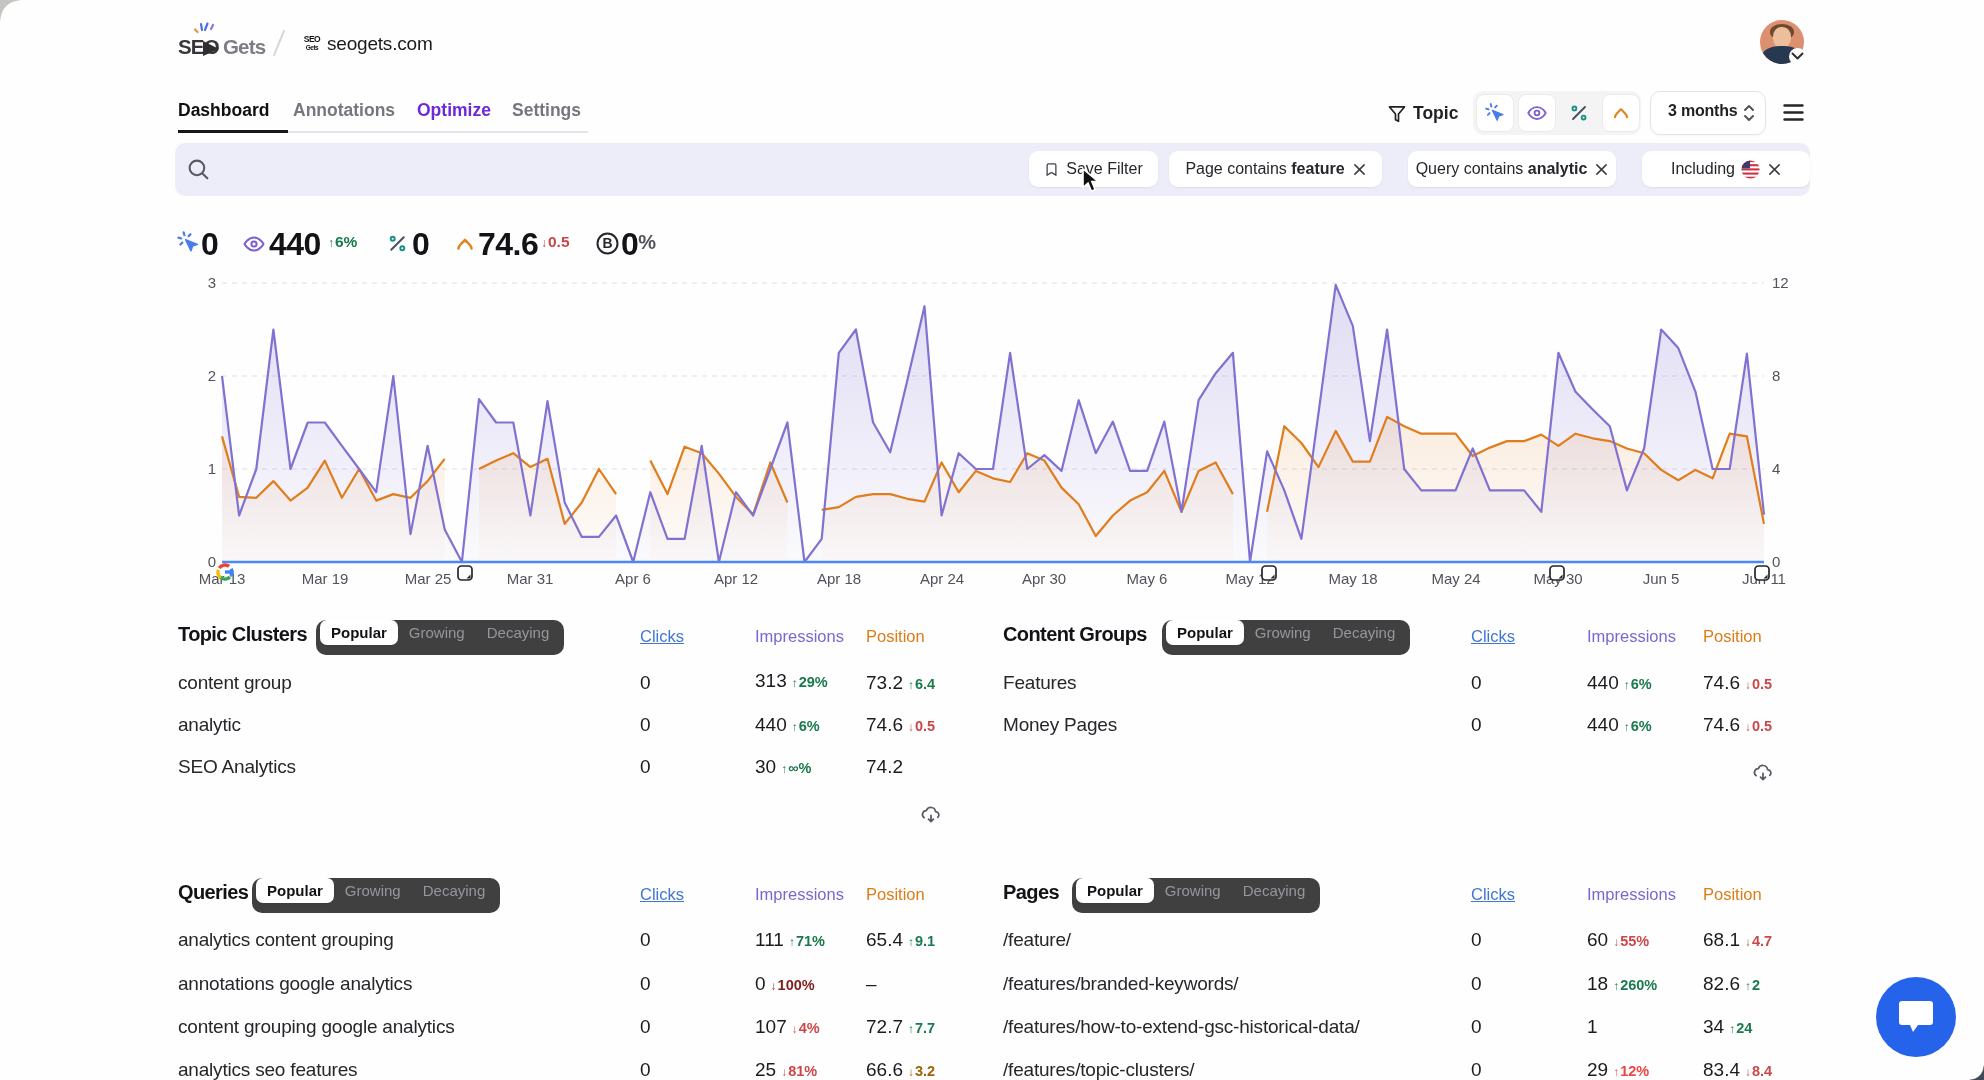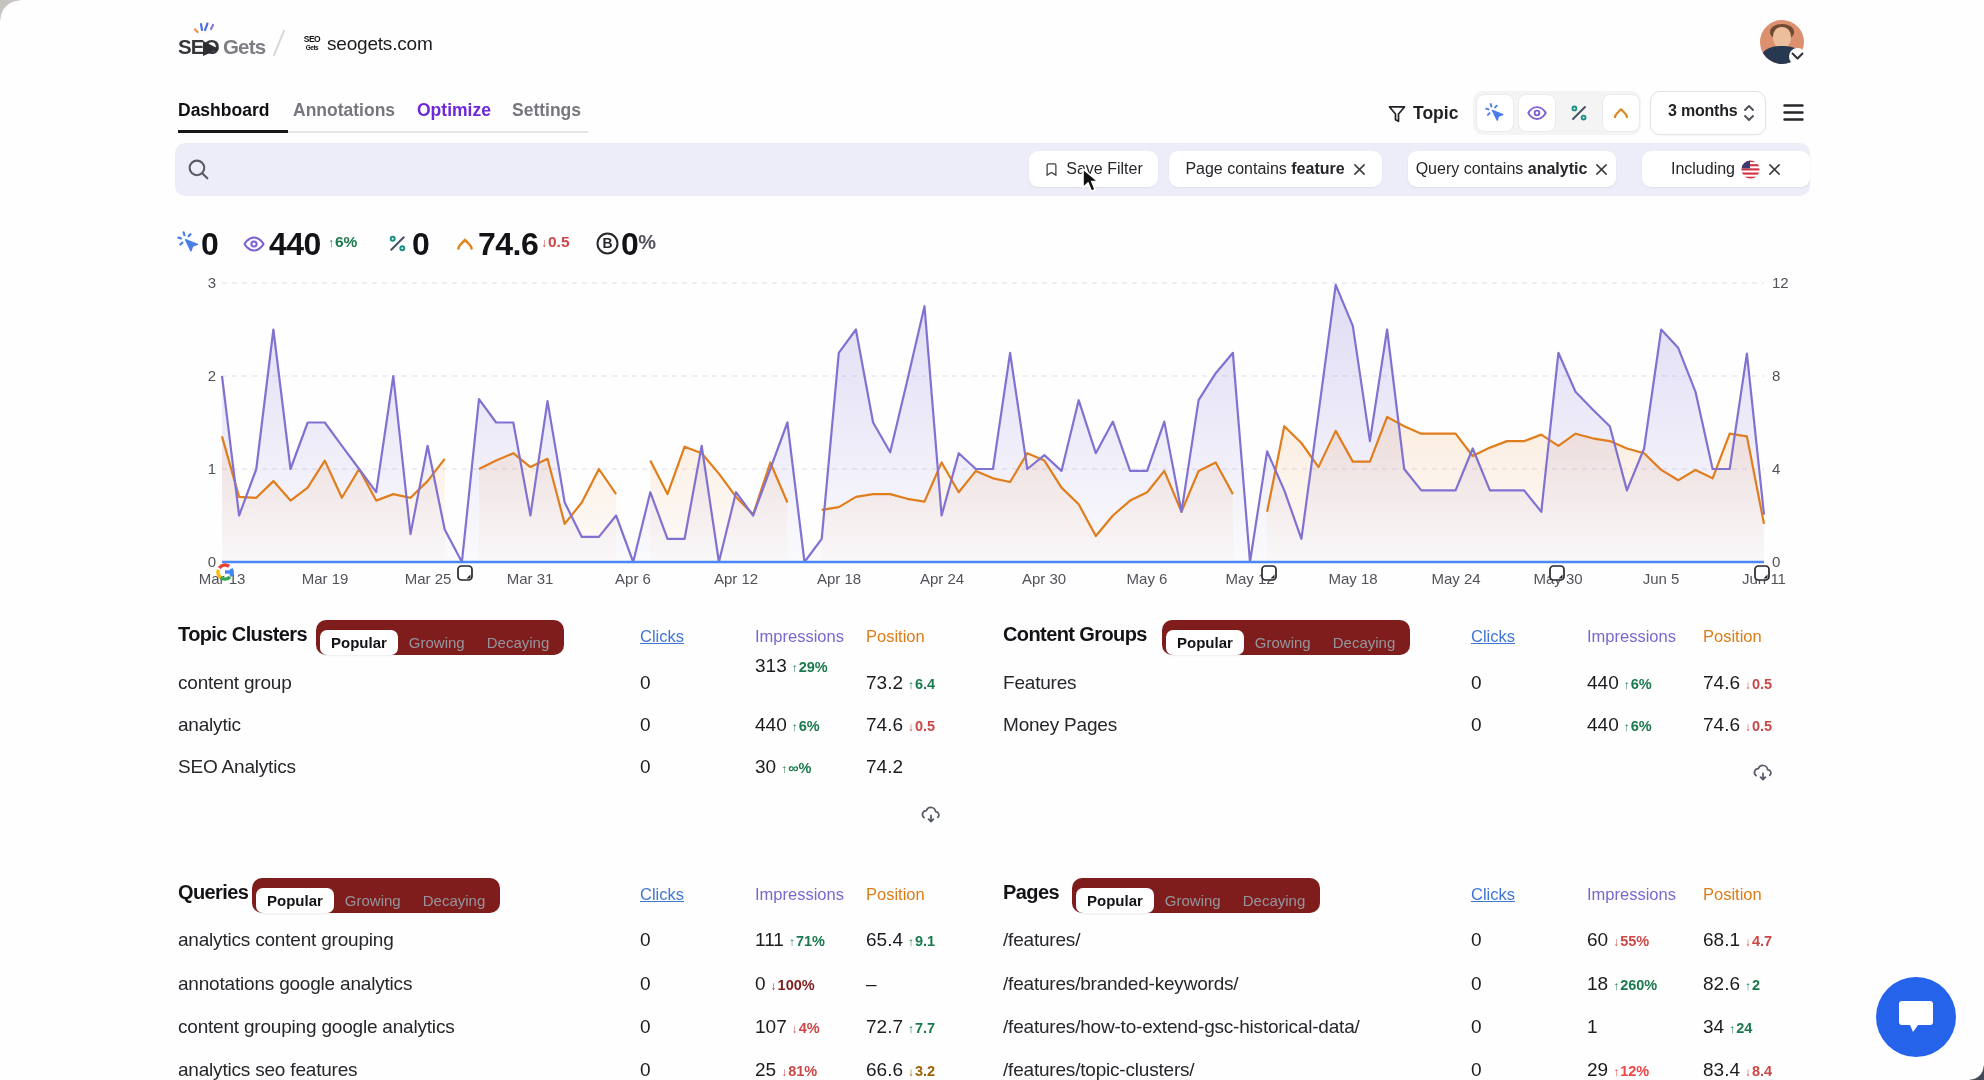--- a/index.html
+++ b/index.html
@@ -16,8 +16,8 @@
 .chart { position:absolute; left:0; top:0; }
 .axt { font-size:15px; fill:#52525b; font-family:"Liberation Sans",sans-serif; }
 .sect-title { position:absolute; font-size:20px; font-weight:bold; color:#131317; letter-spacing:-0.6px; }
-.pills { position:absolute; height:35px; background:#7f1d1d; border-radius:10px; display:flex;
-  align-items:flex-end; padding:0 4px; font-size:15px; color:#95959d; font-weight:500; }
+.pills { position:absolute; height:35px; background:#404040; border-radius:10px; display:flex;
+  align-items:flex-start; padding:0 4px; font-size:15px; color:#95959d; font-weight:500; }
 .pill { padding:4px 11px; }
 .pill.active { background:#fff; color:#131317; font-weight:600; border-radius:7px;
   box-shadow:0 1px 2px rgba(0,0,0,0.08); }

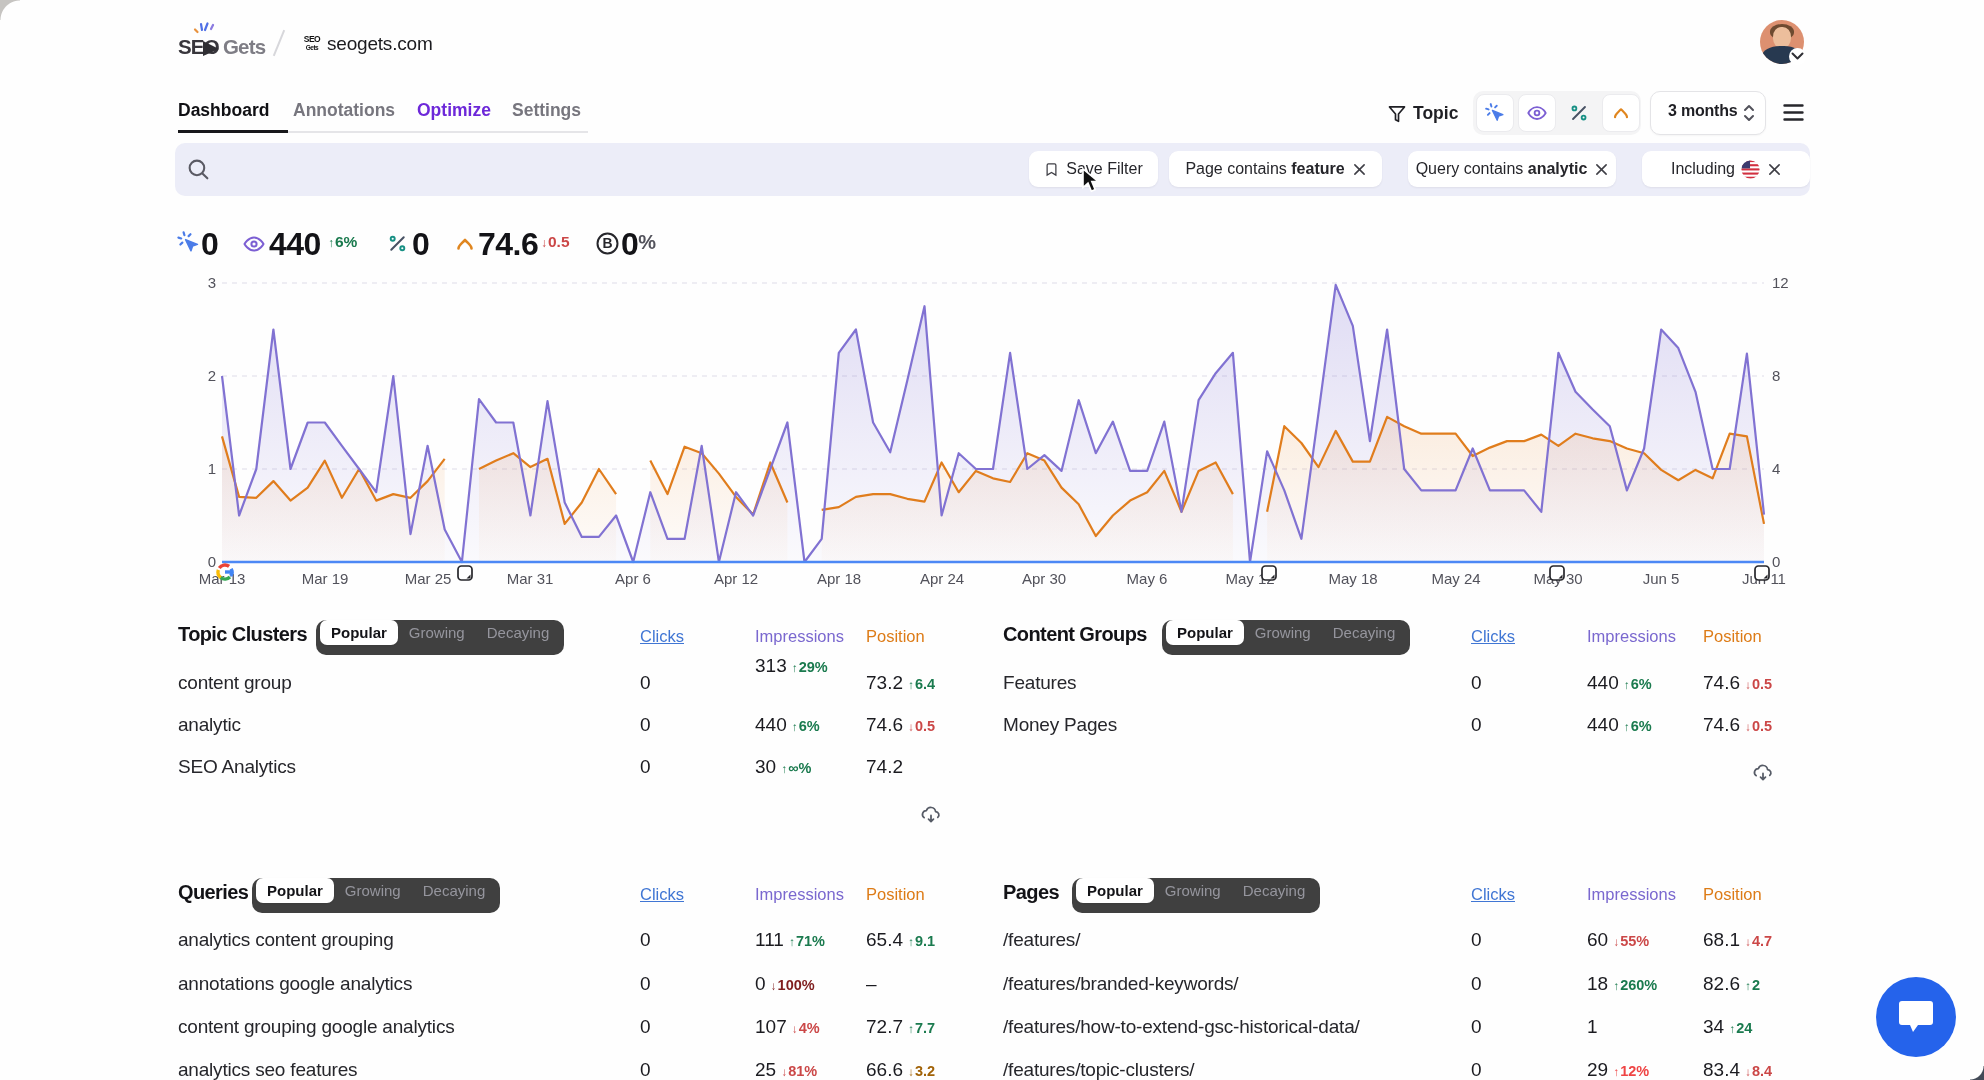--- a/index.html
+++ b/index.html
@@ -248,7 +248,7 @@
     <div class="colh" style="left:866px;top:627px;color:#dd7b16">Position</div>
     <div class="rlab" style="left:178px;top:672px">content group</div>
     <div class="rval" style="left:640px;top:672px">0</div>
-    <div class="rval" style="left:755px;top:655px">313&nbsp;<span class="dl" style="color:#1a7a4e"><span class="ar">↑</span>29%</span></div>
+    <div class="rval" style="left:755px;top:670px">313&nbsp;<span class="dl" style="color:#1a7a4e"><span class="ar">↑</span>29%</span></div>
     <div class="rval" style="left:866px;top:672px">73.2&nbsp;<span class="dl" style="color:#1a7a4e"><span class="ar">↑</span>6.4</span></div>
     <div class="rlab" style="left:178px;top:714px">analytic</div>
     <div class="rval" style="left:640px;top:714px">0</div>

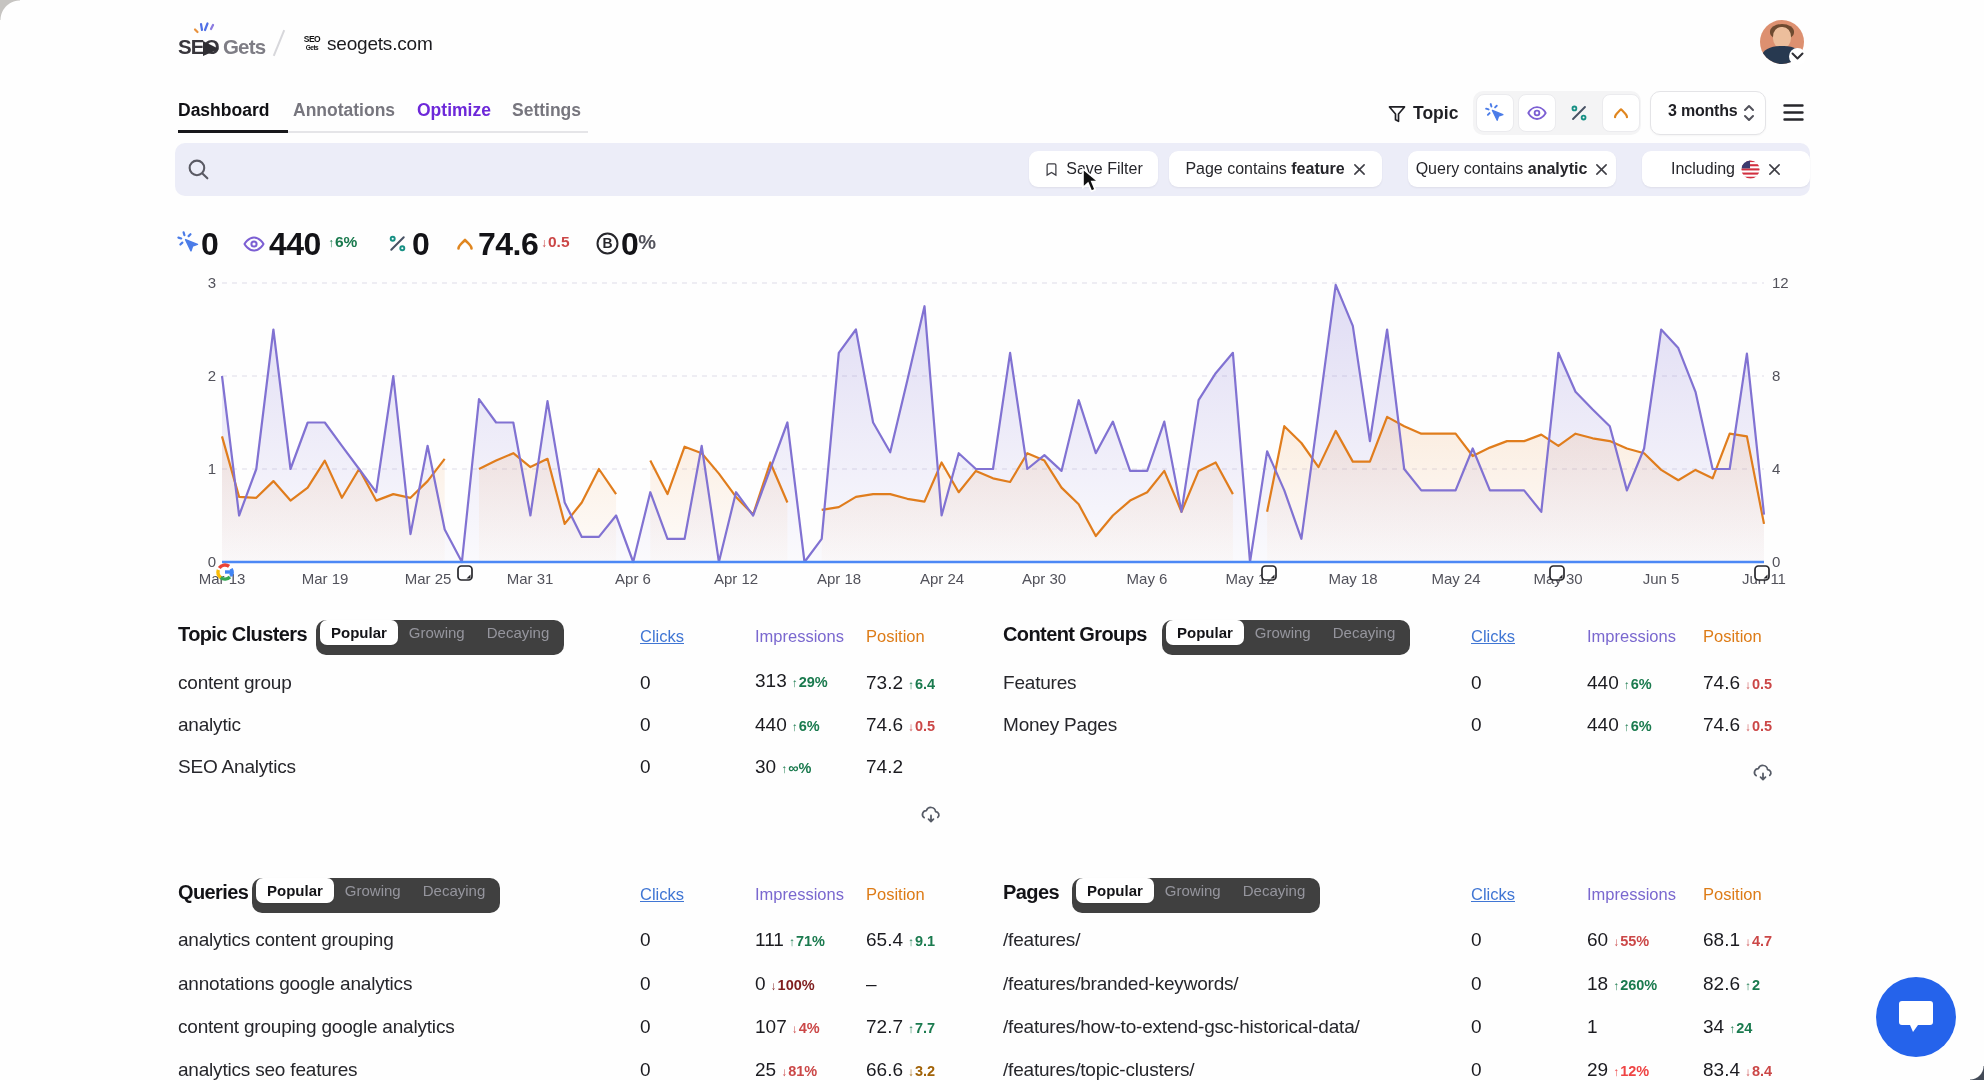--- a/index.html
+++ b/index.html
@@ -317,7 +317,7 @@
     <div class="colh" style="left:1471px;top:885px;color:#4076d4;text-decoration:underline">Clicks</div>
     <div class="colh" style="left:1587px;top:885px;color:#7a68cf">Impressions</div>
     <div class="colh" style="left:1703px;top:885px;color:#dd7b16">Position</div>
-    <div class="rlab" style="left:1003px;top:929px">/features/</div>
+    <div class="rlab" style="left:1003px;top:929px">/feature/</div>
     <div class="rval" style="left:1471px;top:929px">0</div>
     <div class="rval" style="left:1587px;top:929px">60&nbsp;<span class="dl" style="color:#cb4747"><span class="ar">↓</span>55%</span></div>
     <div class="rval" style="left:1703px;top:929px">68.1&nbsp;<span class="dl" style="color:#cb4747"><span class="ar">↓</span>4.7</span></div>

